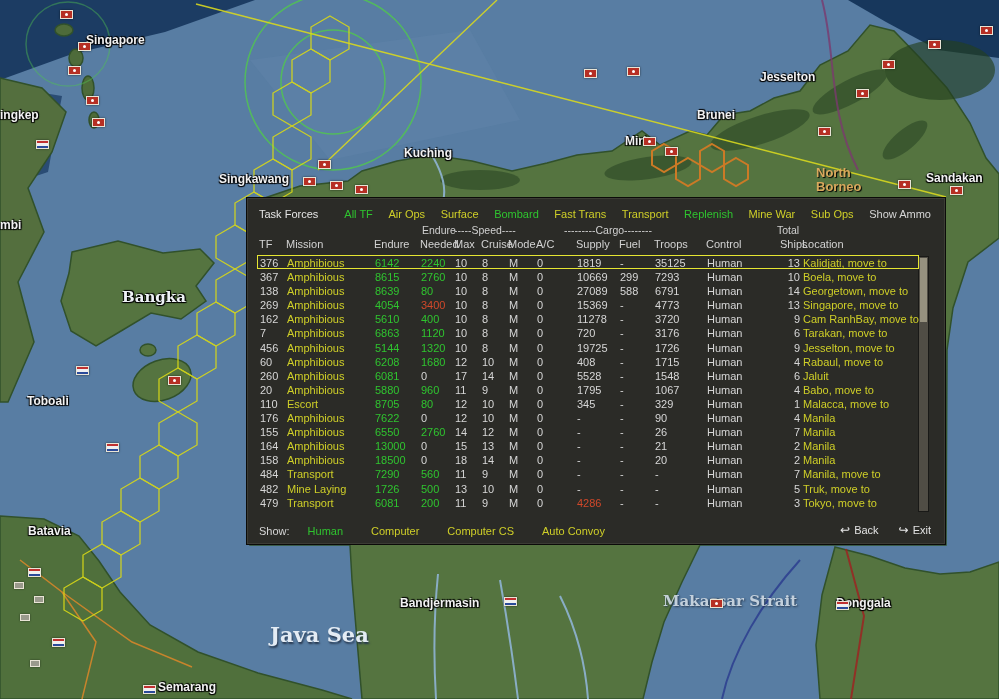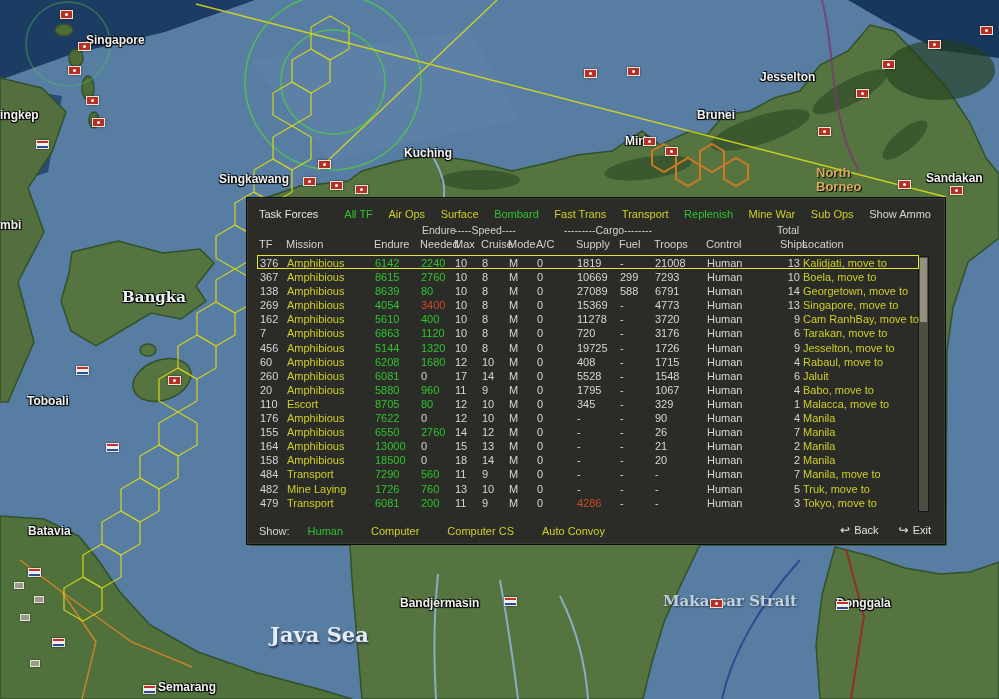--- a/index.html
+++ b/index.html
@@ -263,7 +263,7 @@
           <span class="cell col7 c-white">0</span>
           <span class="cell col8 c-white">1819</span>
           <span class="cell col9 c-white">-</span>
-          <span class="cell col10 c-white">21008</span>
+          <span class="cell col10 c-white">35125</span>
           <span class="cell col11 c-white">Human</span>
           <span class="cell col12 c-white">13</span>
           <span class="cell col13 c-yellow">Kalidjati, move to</span>

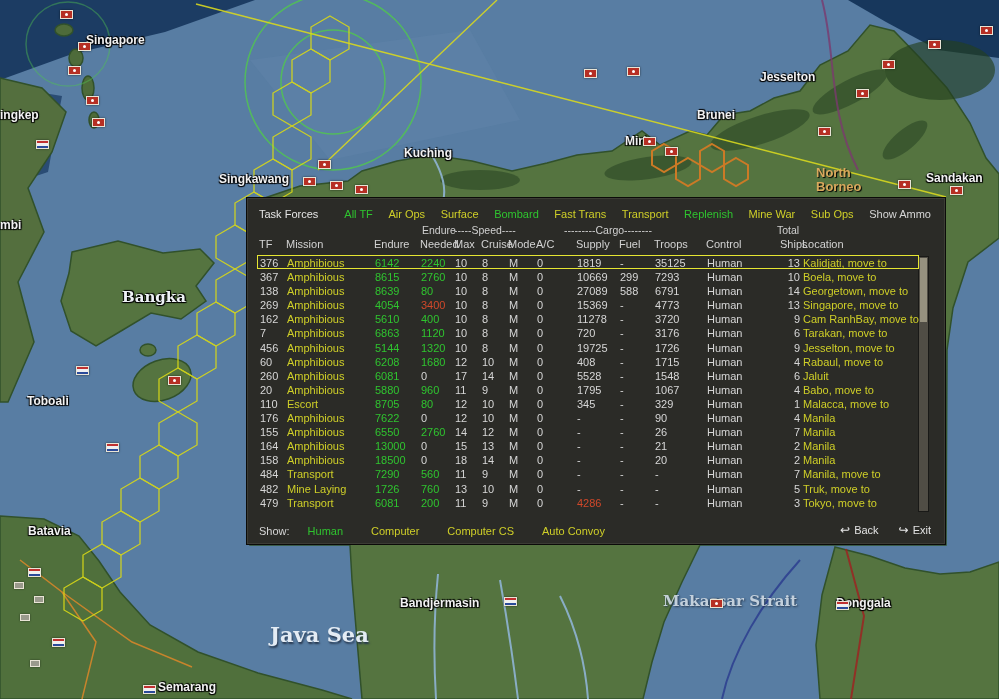--- a/index.html
+++ b/index.html
@@ -512,7 +512,7 @@
           <span class="cell col0 c-white">482</span>
           <span class="cell col1 c-yellow">Mine Laying</span>
           <span class="cell col2 c-green">1726</span>
-          <span class="cell col3 c-green">760</span>
+          <span class="cell col3 c-green">500</span>
           <span class="cell col4 c-white">13</span>
           <span class="cell col5 c-white">10</span>
           <span class="cell col6 c-white">M</span>

